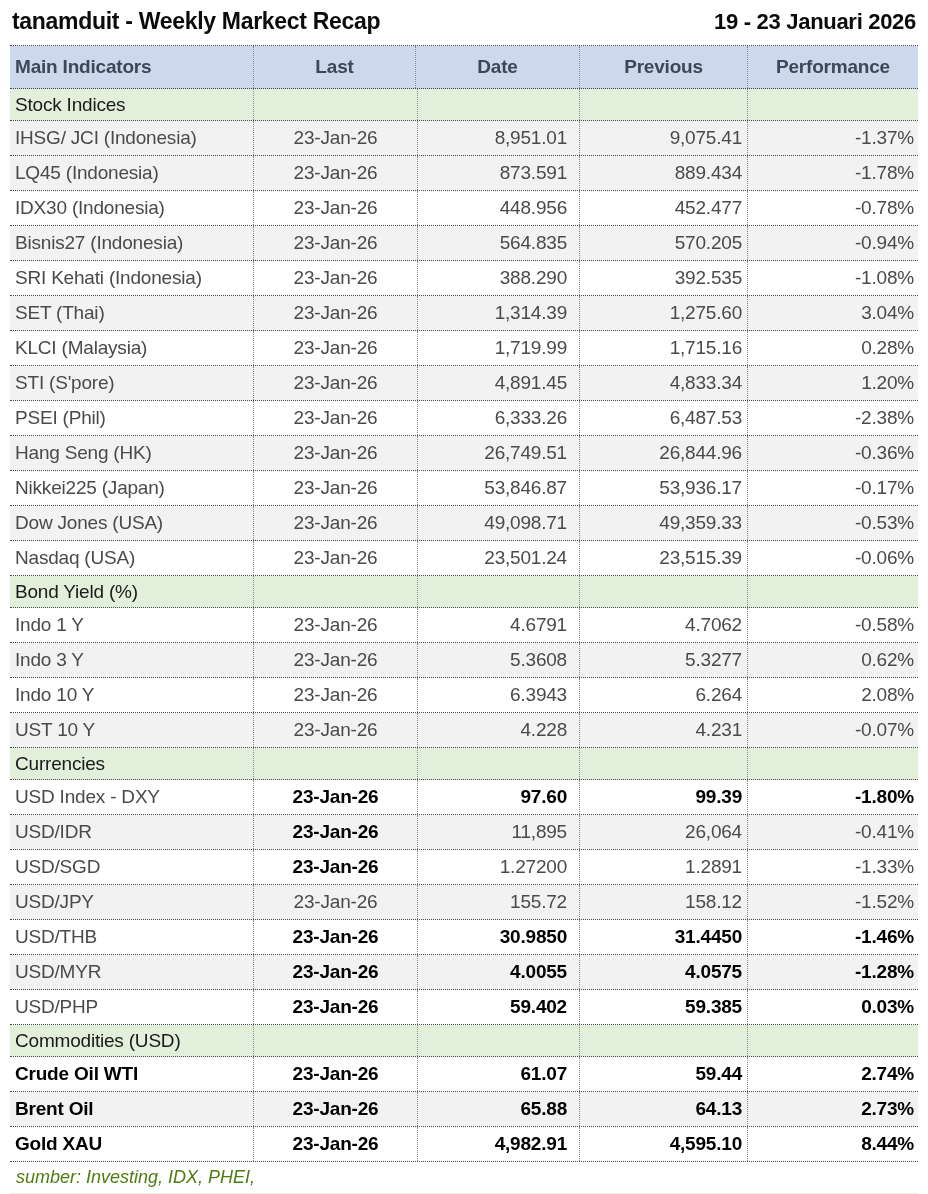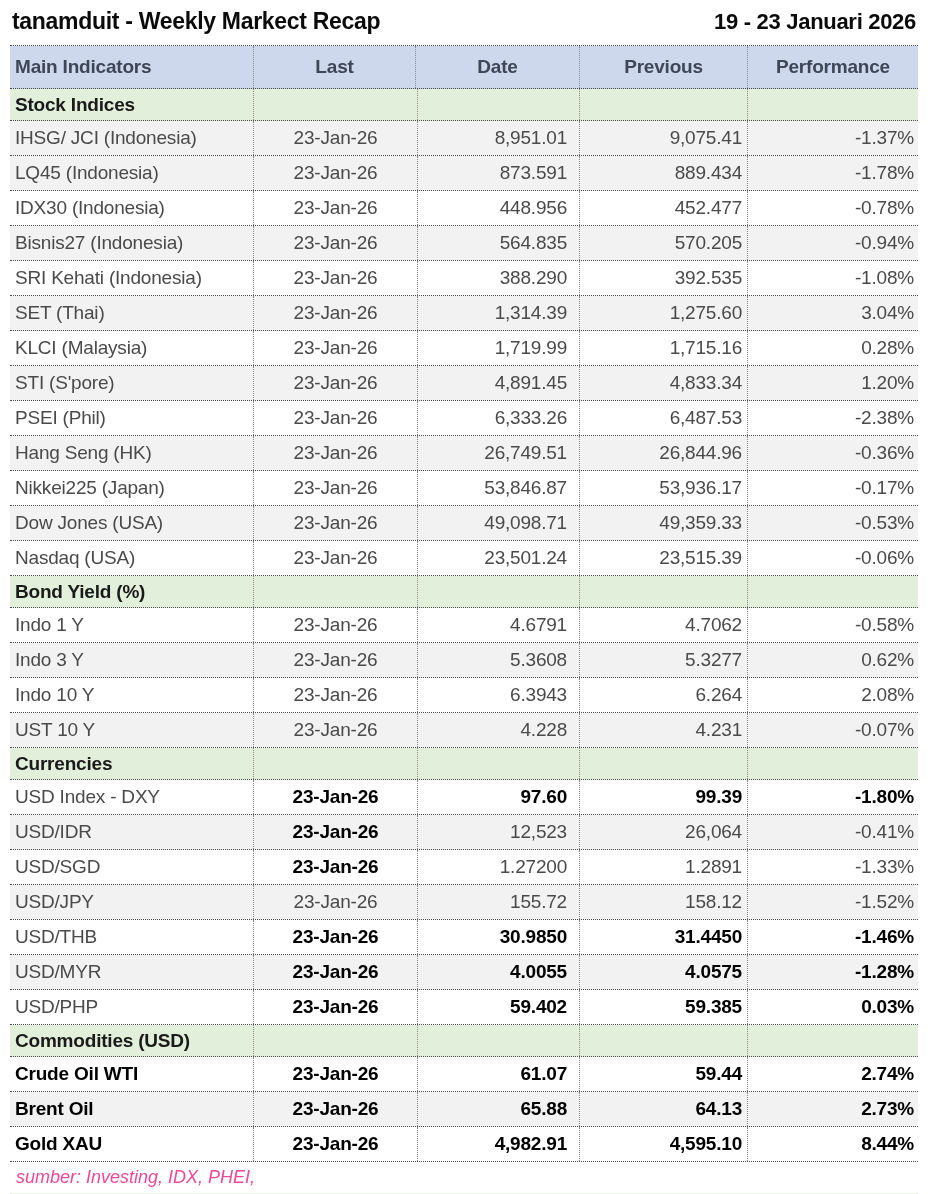--- a/index.html
+++ b/index.html
@@ -45,7 +45,7 @@
 
   
   .section-row { height: 32px; background: var(--section-bg, #e2efda); }
-  .section-row .cell { font-weight: bold; color: #1a1a1a; letter-spacing: -0.2px; }
+  .section-row .cell { font-weight: normal; color: #1a1a1a; letter-spacing: -0.2px; }
 
   
   .data-row { height: 35px; background: #ffffff; }

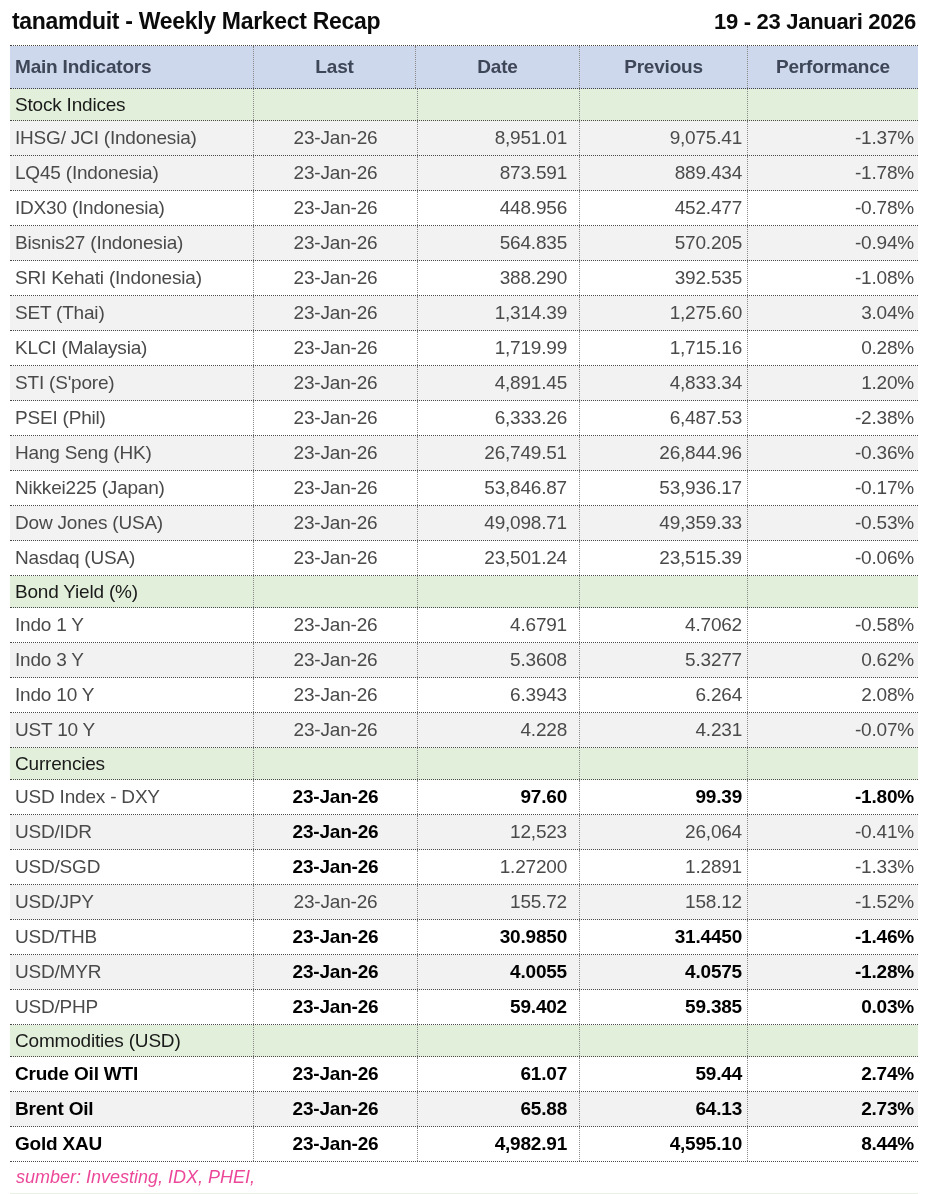--- a/index.html
+++ b/index.html
@@ -230,7 +230,7 @@
       <div class="row data-row shaded">
         <div class="cell c0">USD/IDR</div>
         <div class="cell c1 emph">23-Jan-26</div>
-        <div class="cell c2">12,523</div>
+        <div class="cell c2">11,895</div>
         <div class="cell c3">26,064</div>
         <div class="cell c4">-0.41%</div>
       </div>

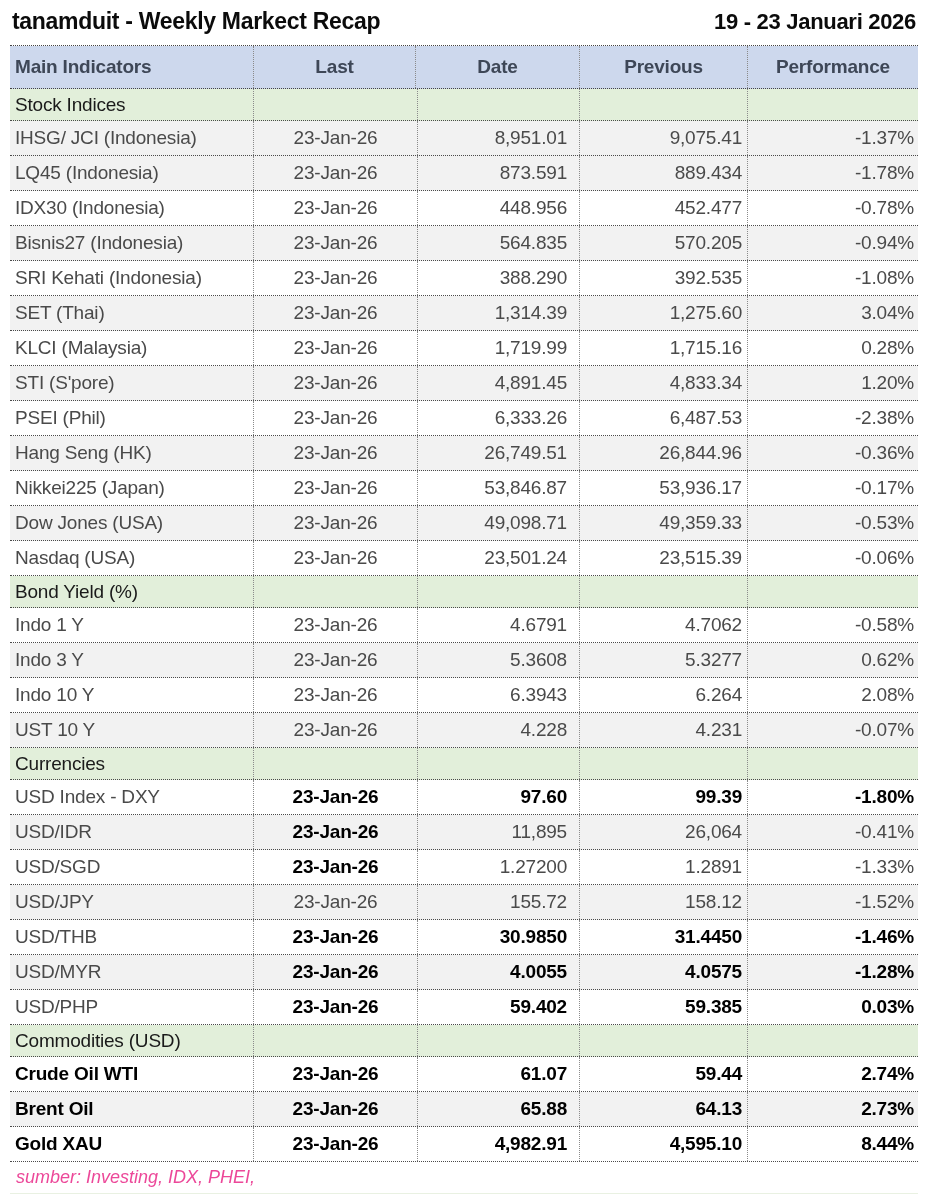--- a/index.html
+++ b/index.html
@@ -57,7 +57,7 @@
   .footer {
     height: 30px; display: flex; align-items: center;
     padding-left: 6px; font-size: 18px; font-style: italic;
-    color: #ec4899;
+    color: #4d7c0f;
   }
   .footer-strip { height: 9px; background: var(--strip-bg, #e9f1e2); margin-top: 1px; }
 </style>

